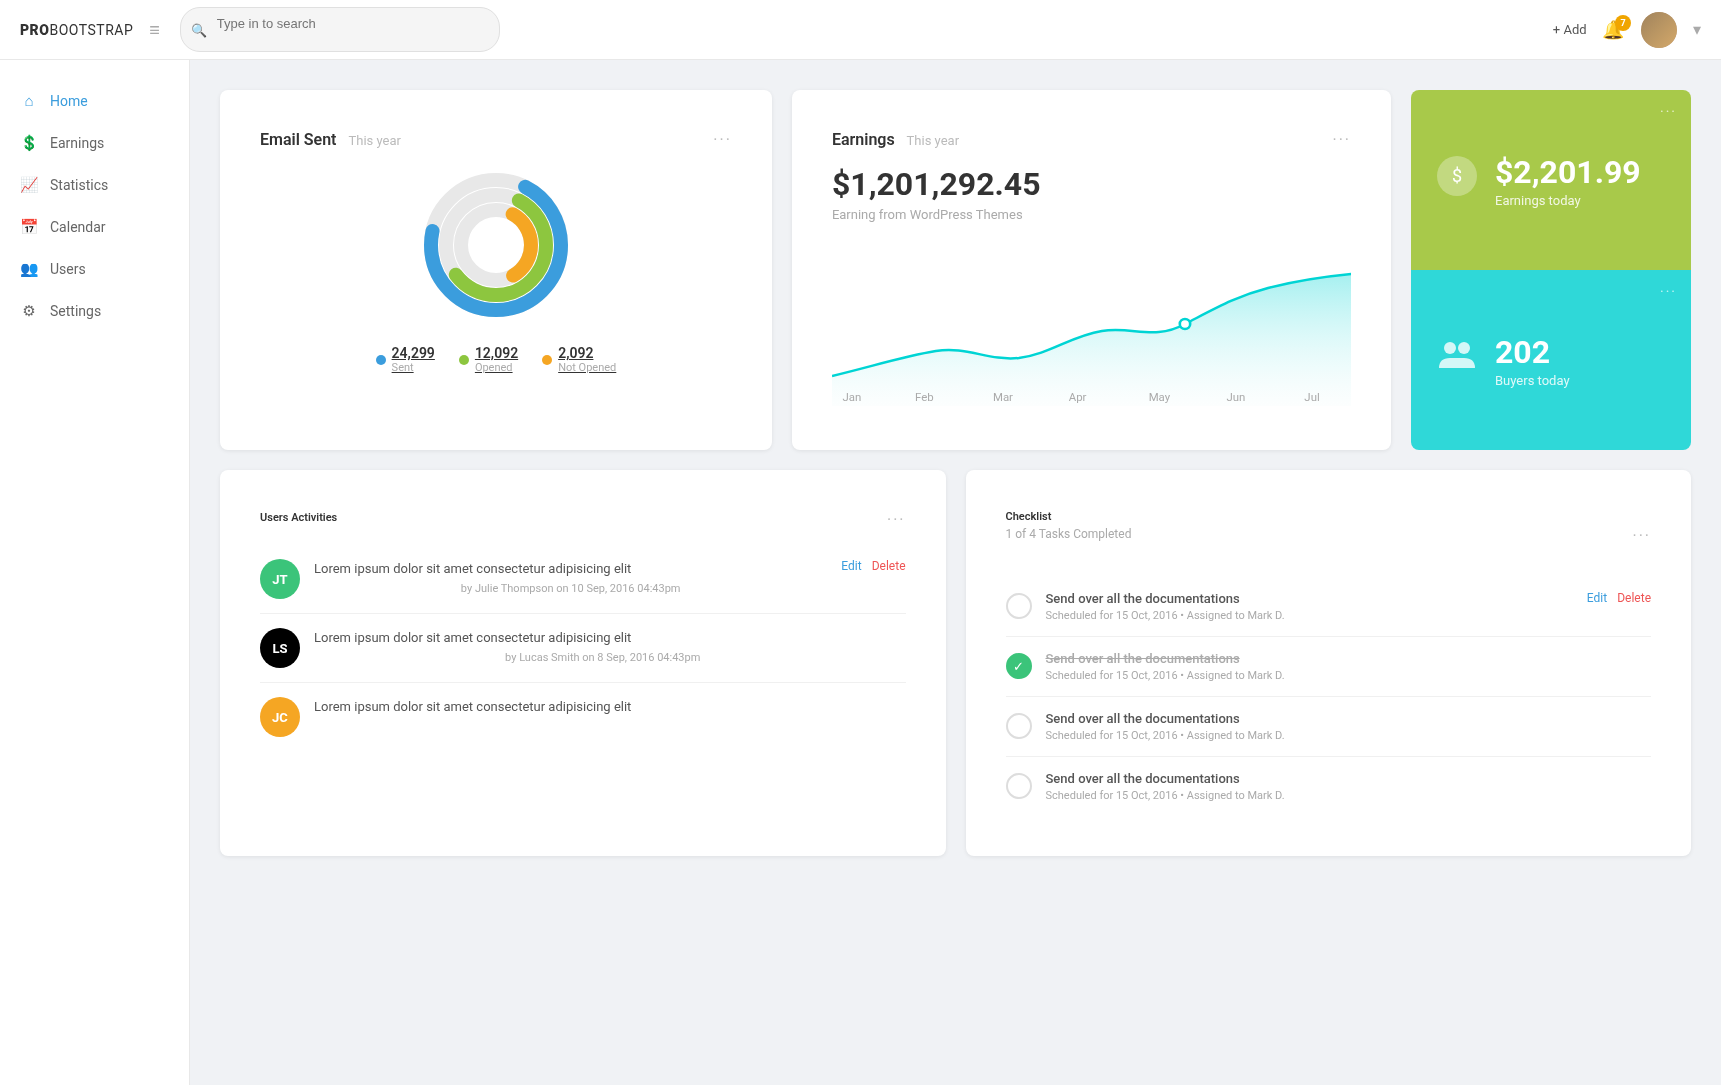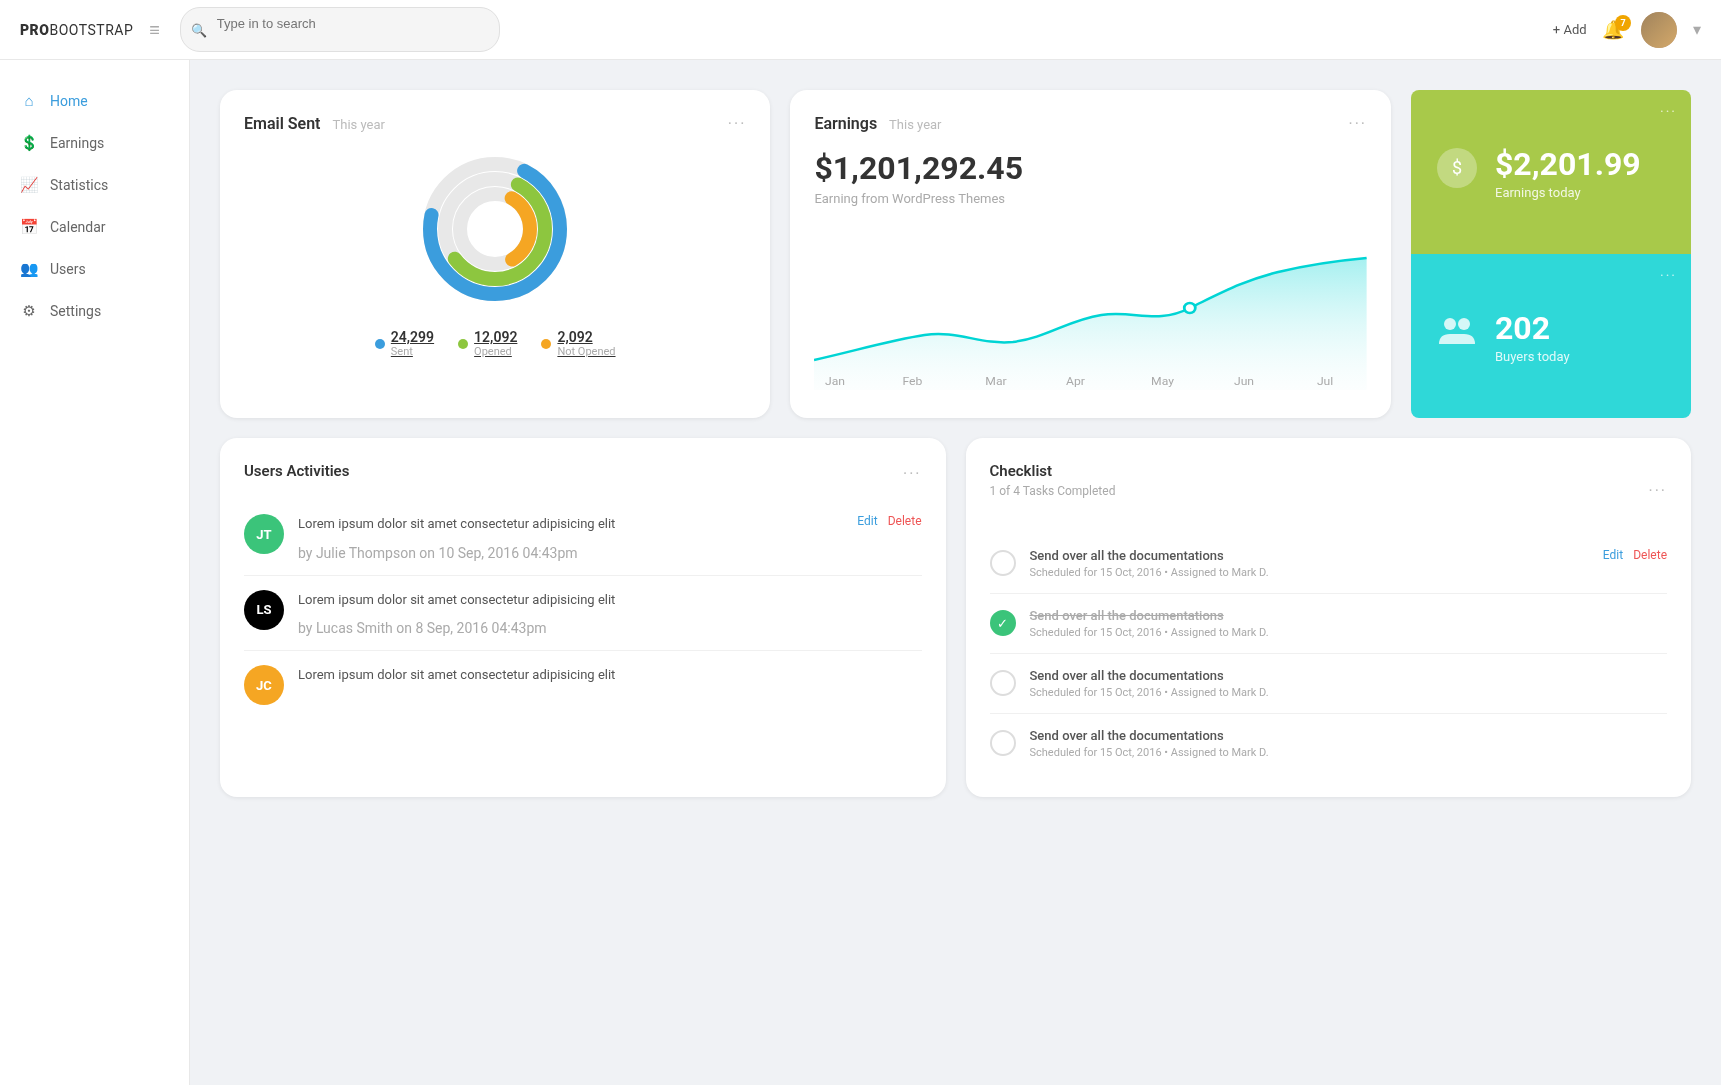--- a/index.html
+++ b/index.html
@@ -57,7 +57,7 @@
     .cards-row { display: flex; gap: 20px; margin-bottom: 20px; }
 
     .card {
-      background: #fff; border-radius: 17px; padding: 24px;
+      background: #fff; border-radius: 8px; padding: 40px;
       box-shadow: 0 1px 4px rgba(0,0,0,0.08);
     }
 

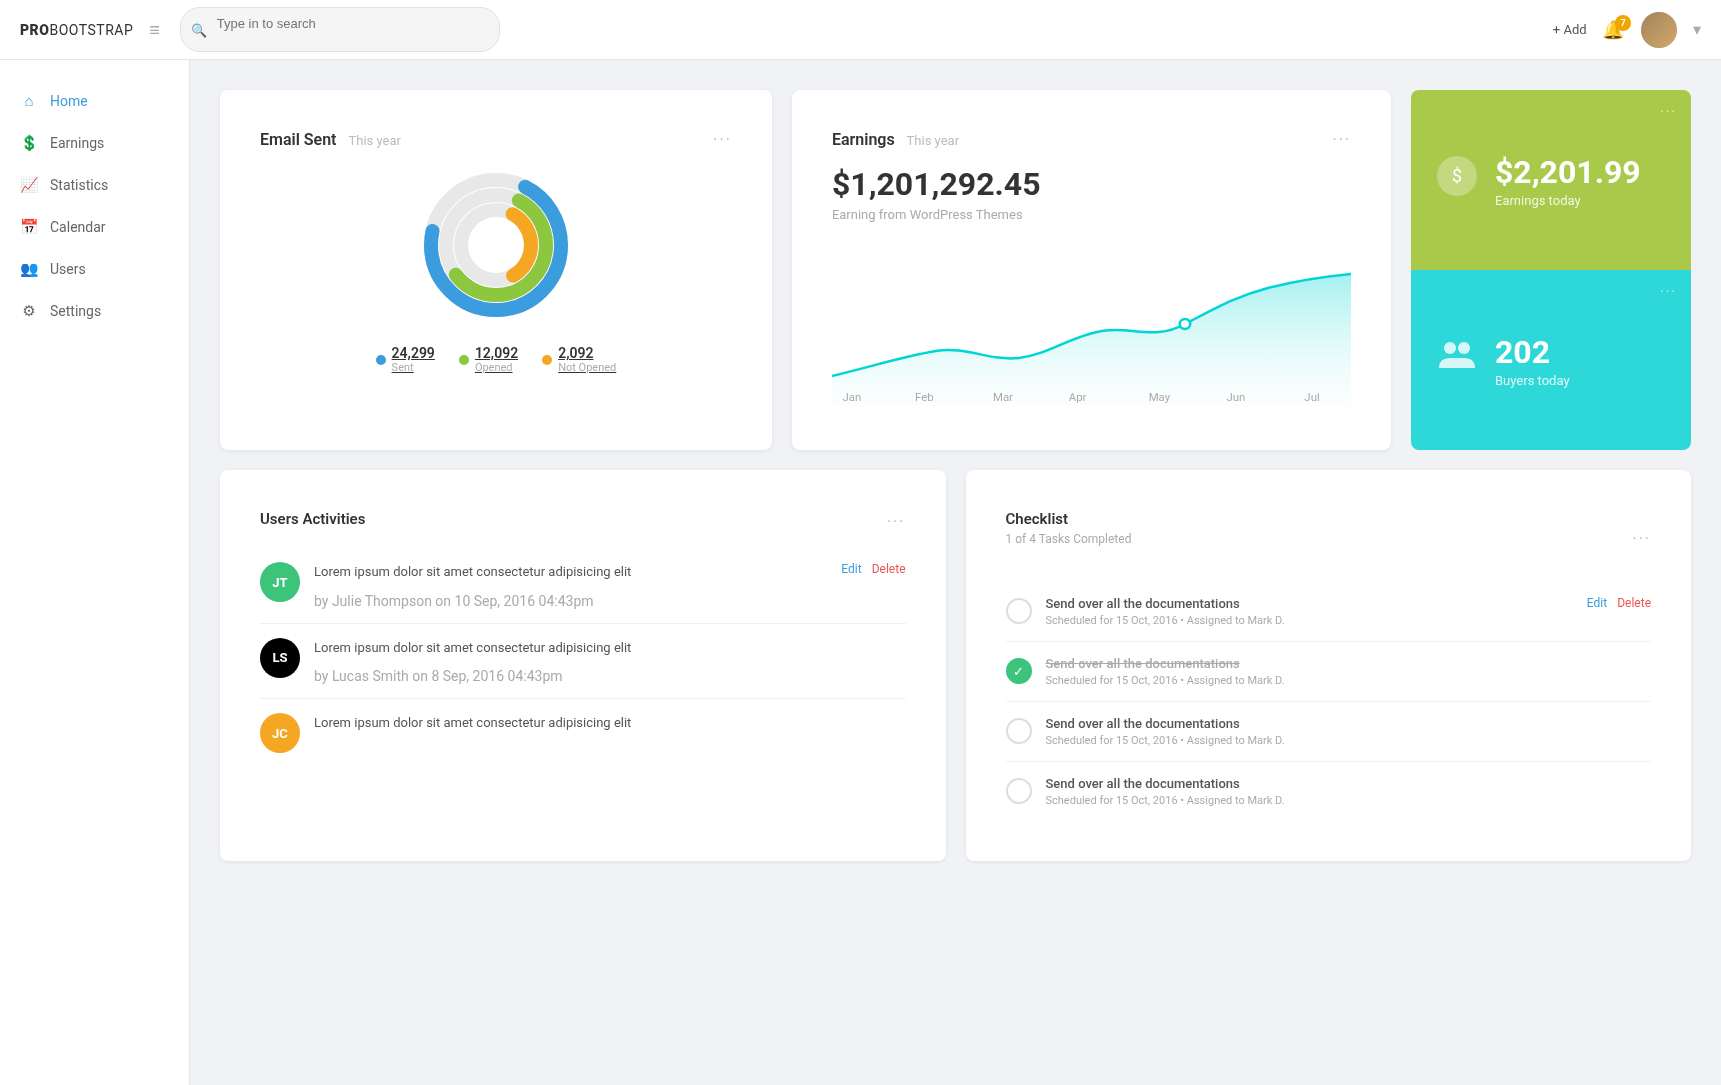--- a/index.html
+++ b/index.html
@@ -103,7 +103,7 @@
     .card-activity { flex: 1; }
     .card-checklist { flex: 1; }
 
-    .section-title { font-size: 15px; font-weight: 600; color: #333; margin-bottom: 4px; }
+    .section-title { font-size: 11px; font-weight: 600; color: #333; margin-bottom: 4px; }
     .section-sub { font-size: 12px; color: #aaa; margin-bottom: 20px; }
 
     

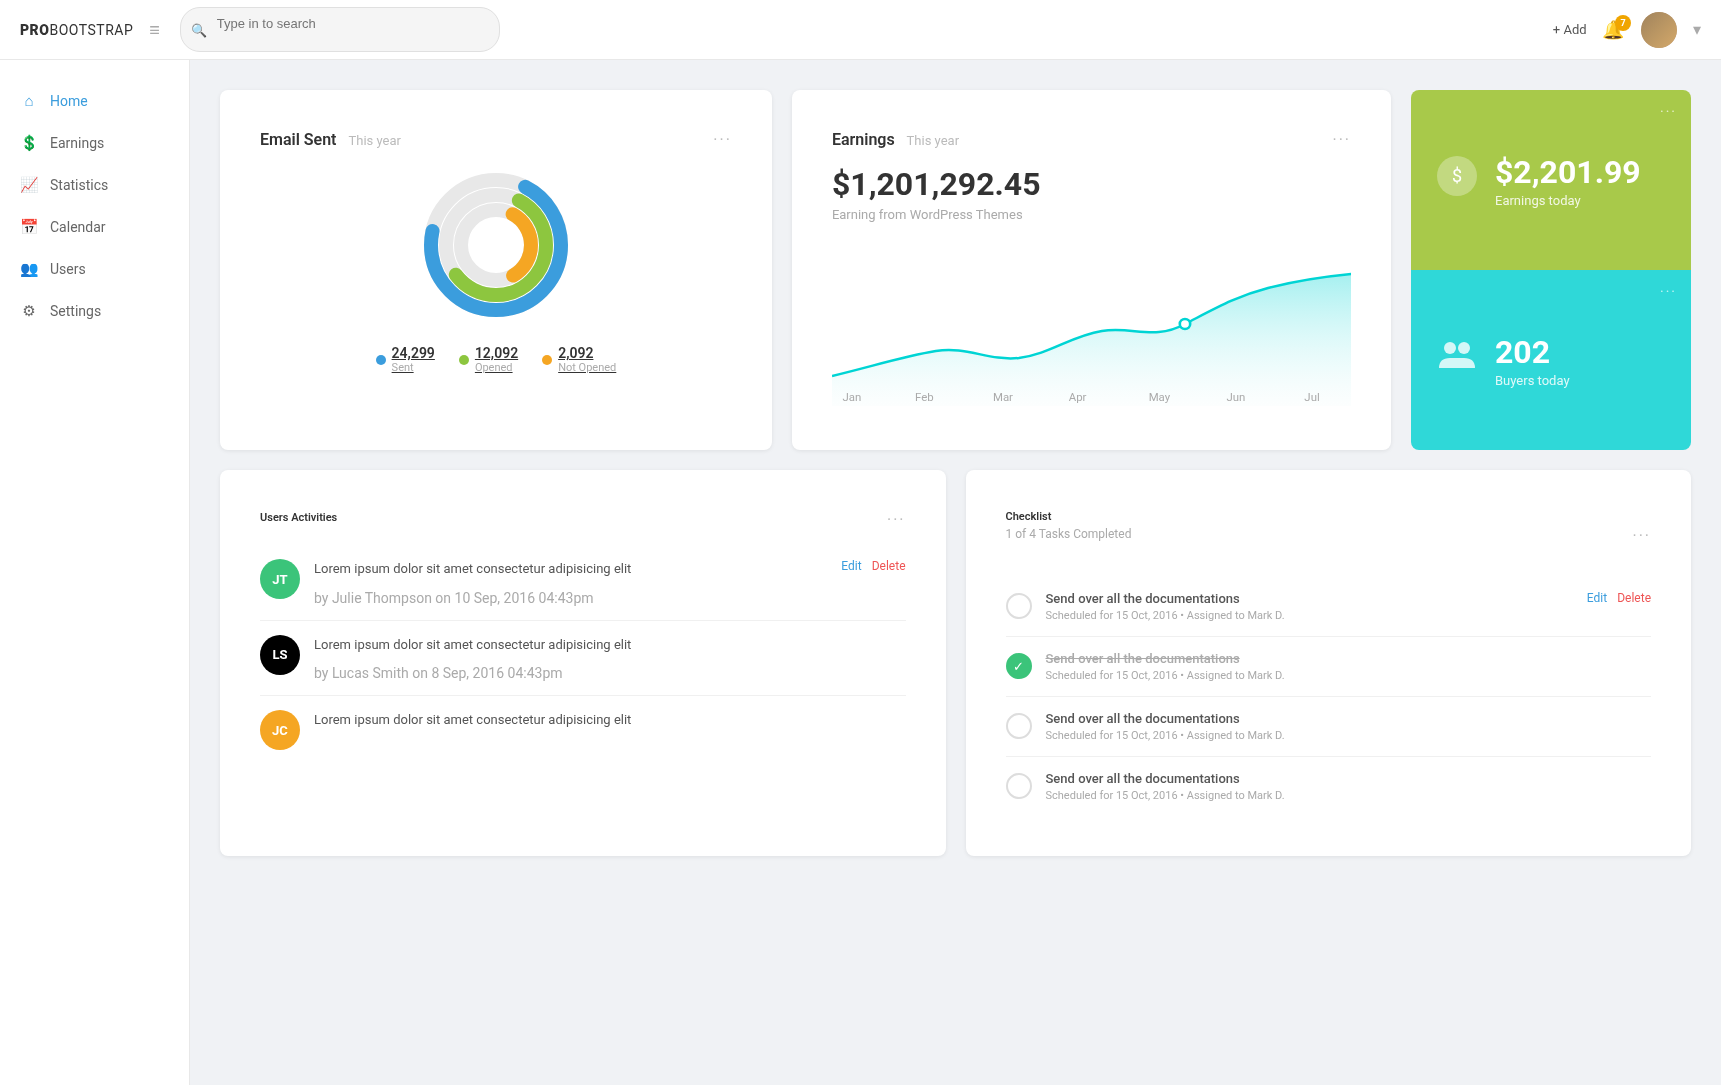--- a/index.html
+++ b/index.html
@@ -112,7 +112,7 @@
     .activity-avatar { width: 40px; height: 40px; border-radius: 50%; display: flex; align-items: center; justify-content: center; font-size: 13px; font-weight: 700; color: #fff; flex-shrink: 0; }
     .activity-body { flex: 1; }
     .activity-text { font-size: 13px; color: #555; line-height: 1.5; }
-    .activity-meta { font-size: 14px; color: #aaa; margin-top: 11px; }
+    .activity-meta { font-size: 11px; color: #aaa; margin-top: 3px; text-align: center; }
     .activity-actions { display: flex; gap: 10px; align-items: center; }
     .action-link { font-size: 12px; color: #3b9ddd; cursor: pointer; }
 

